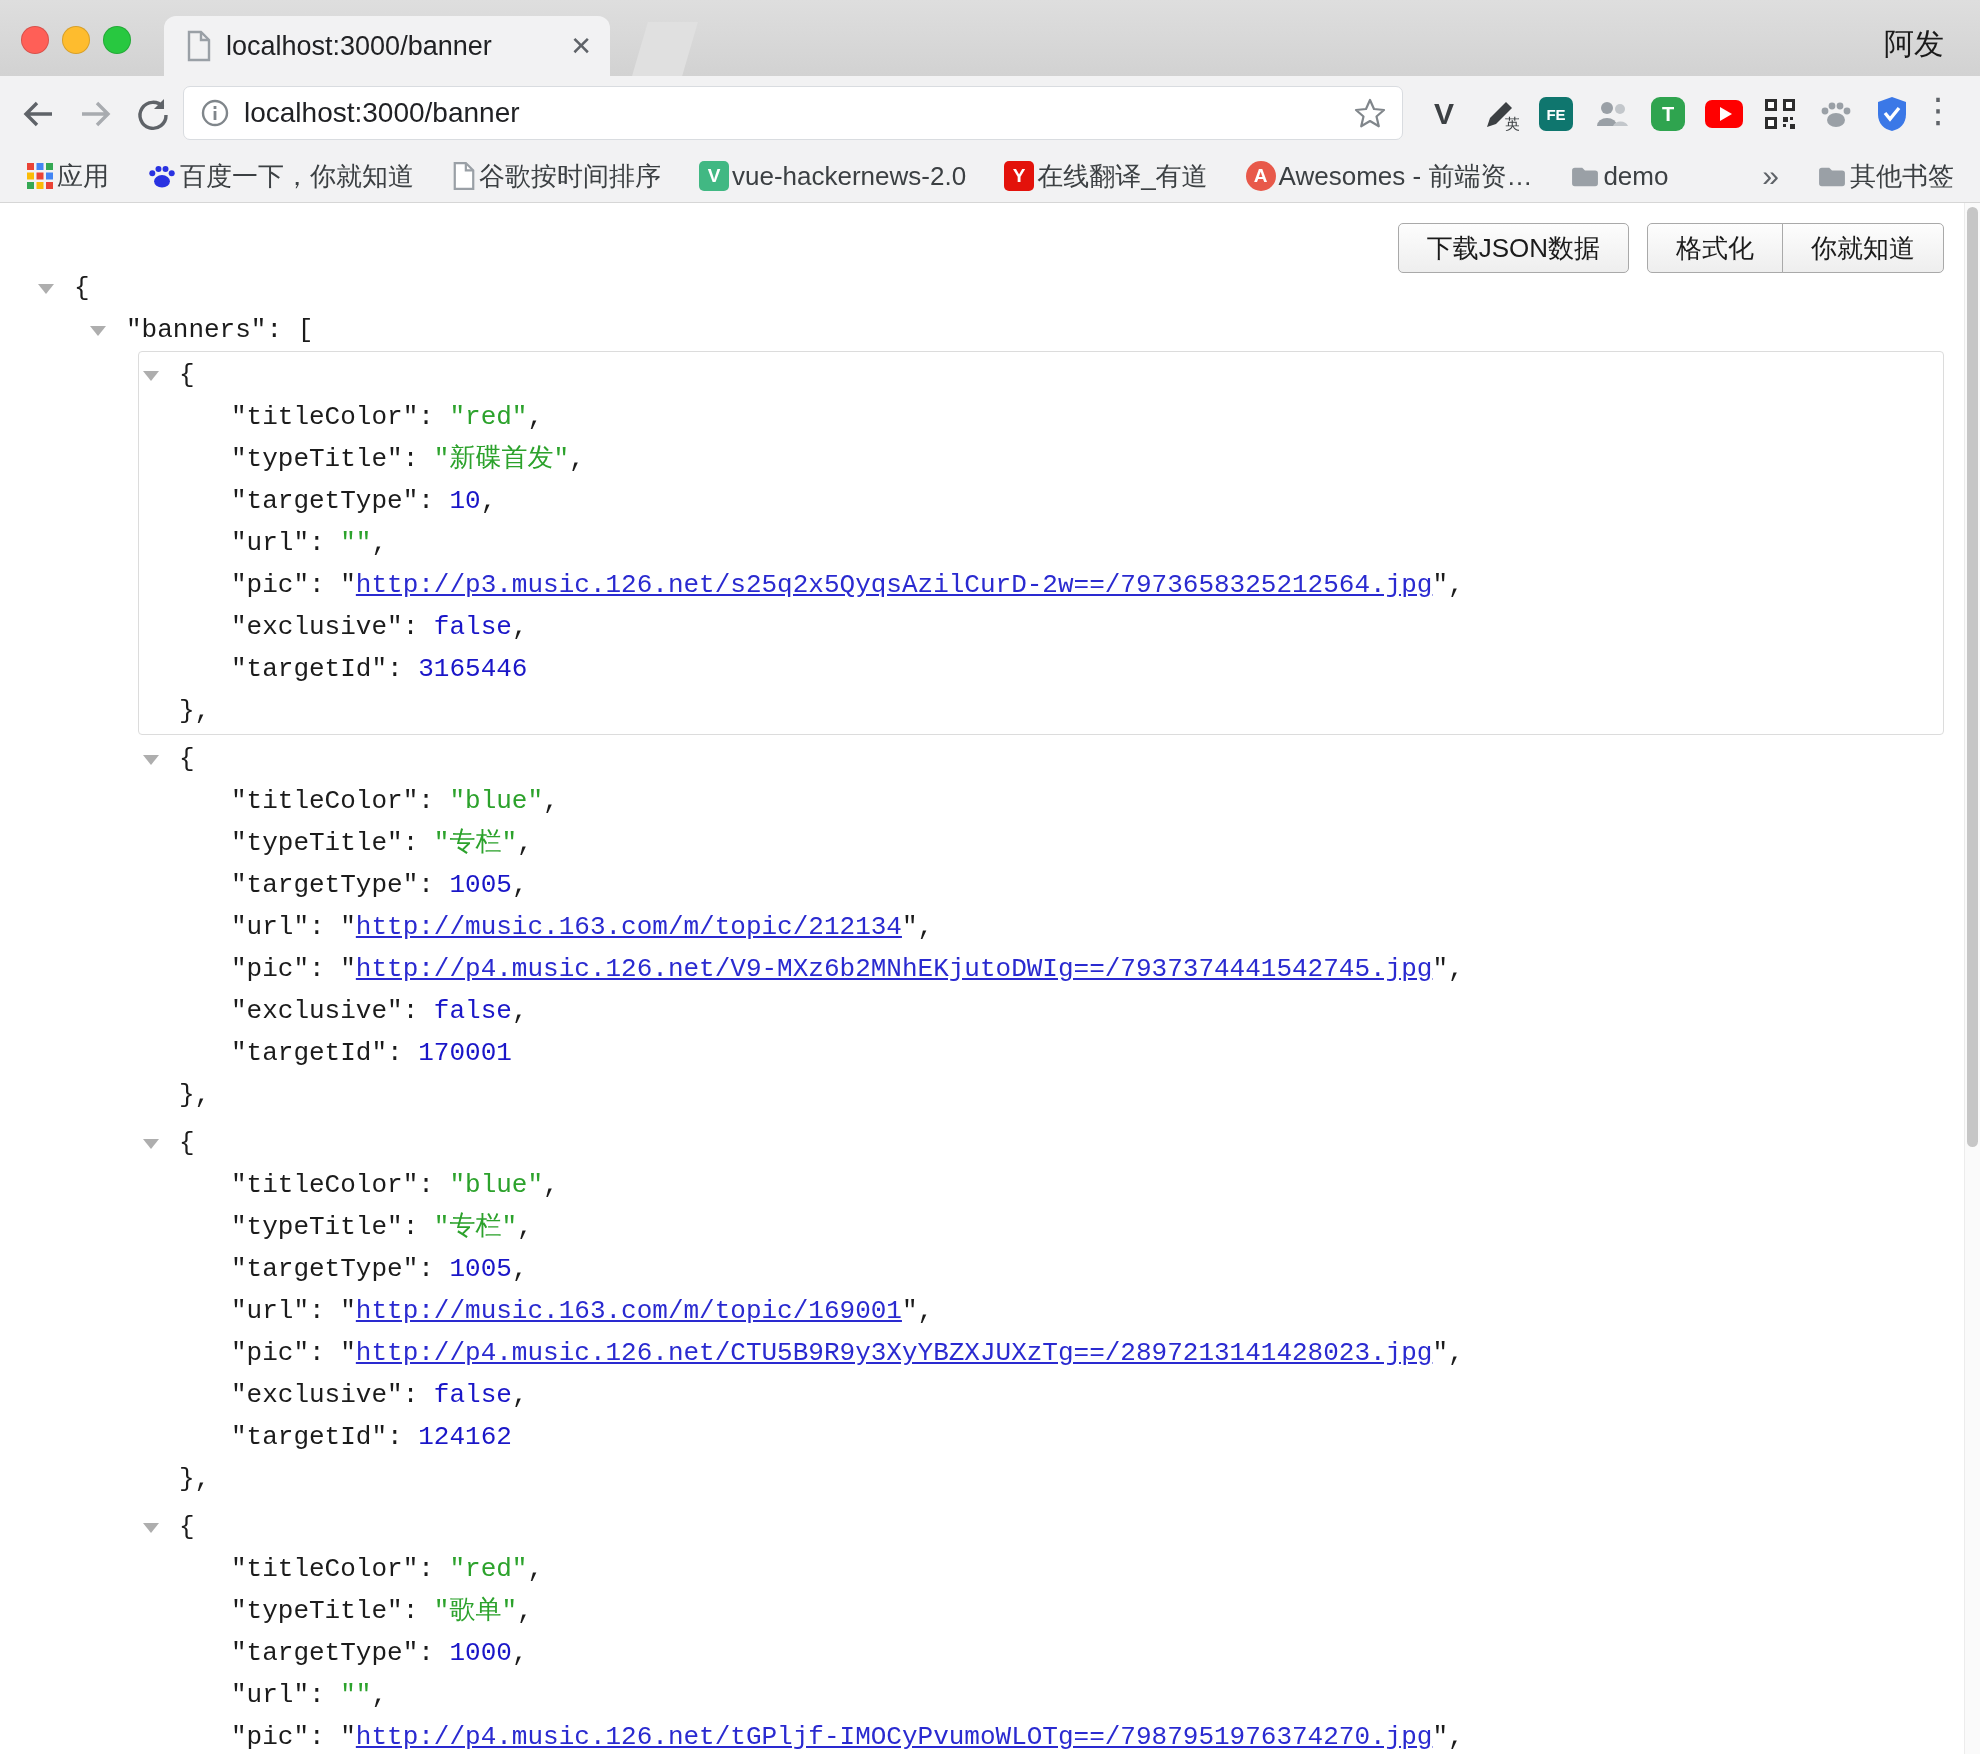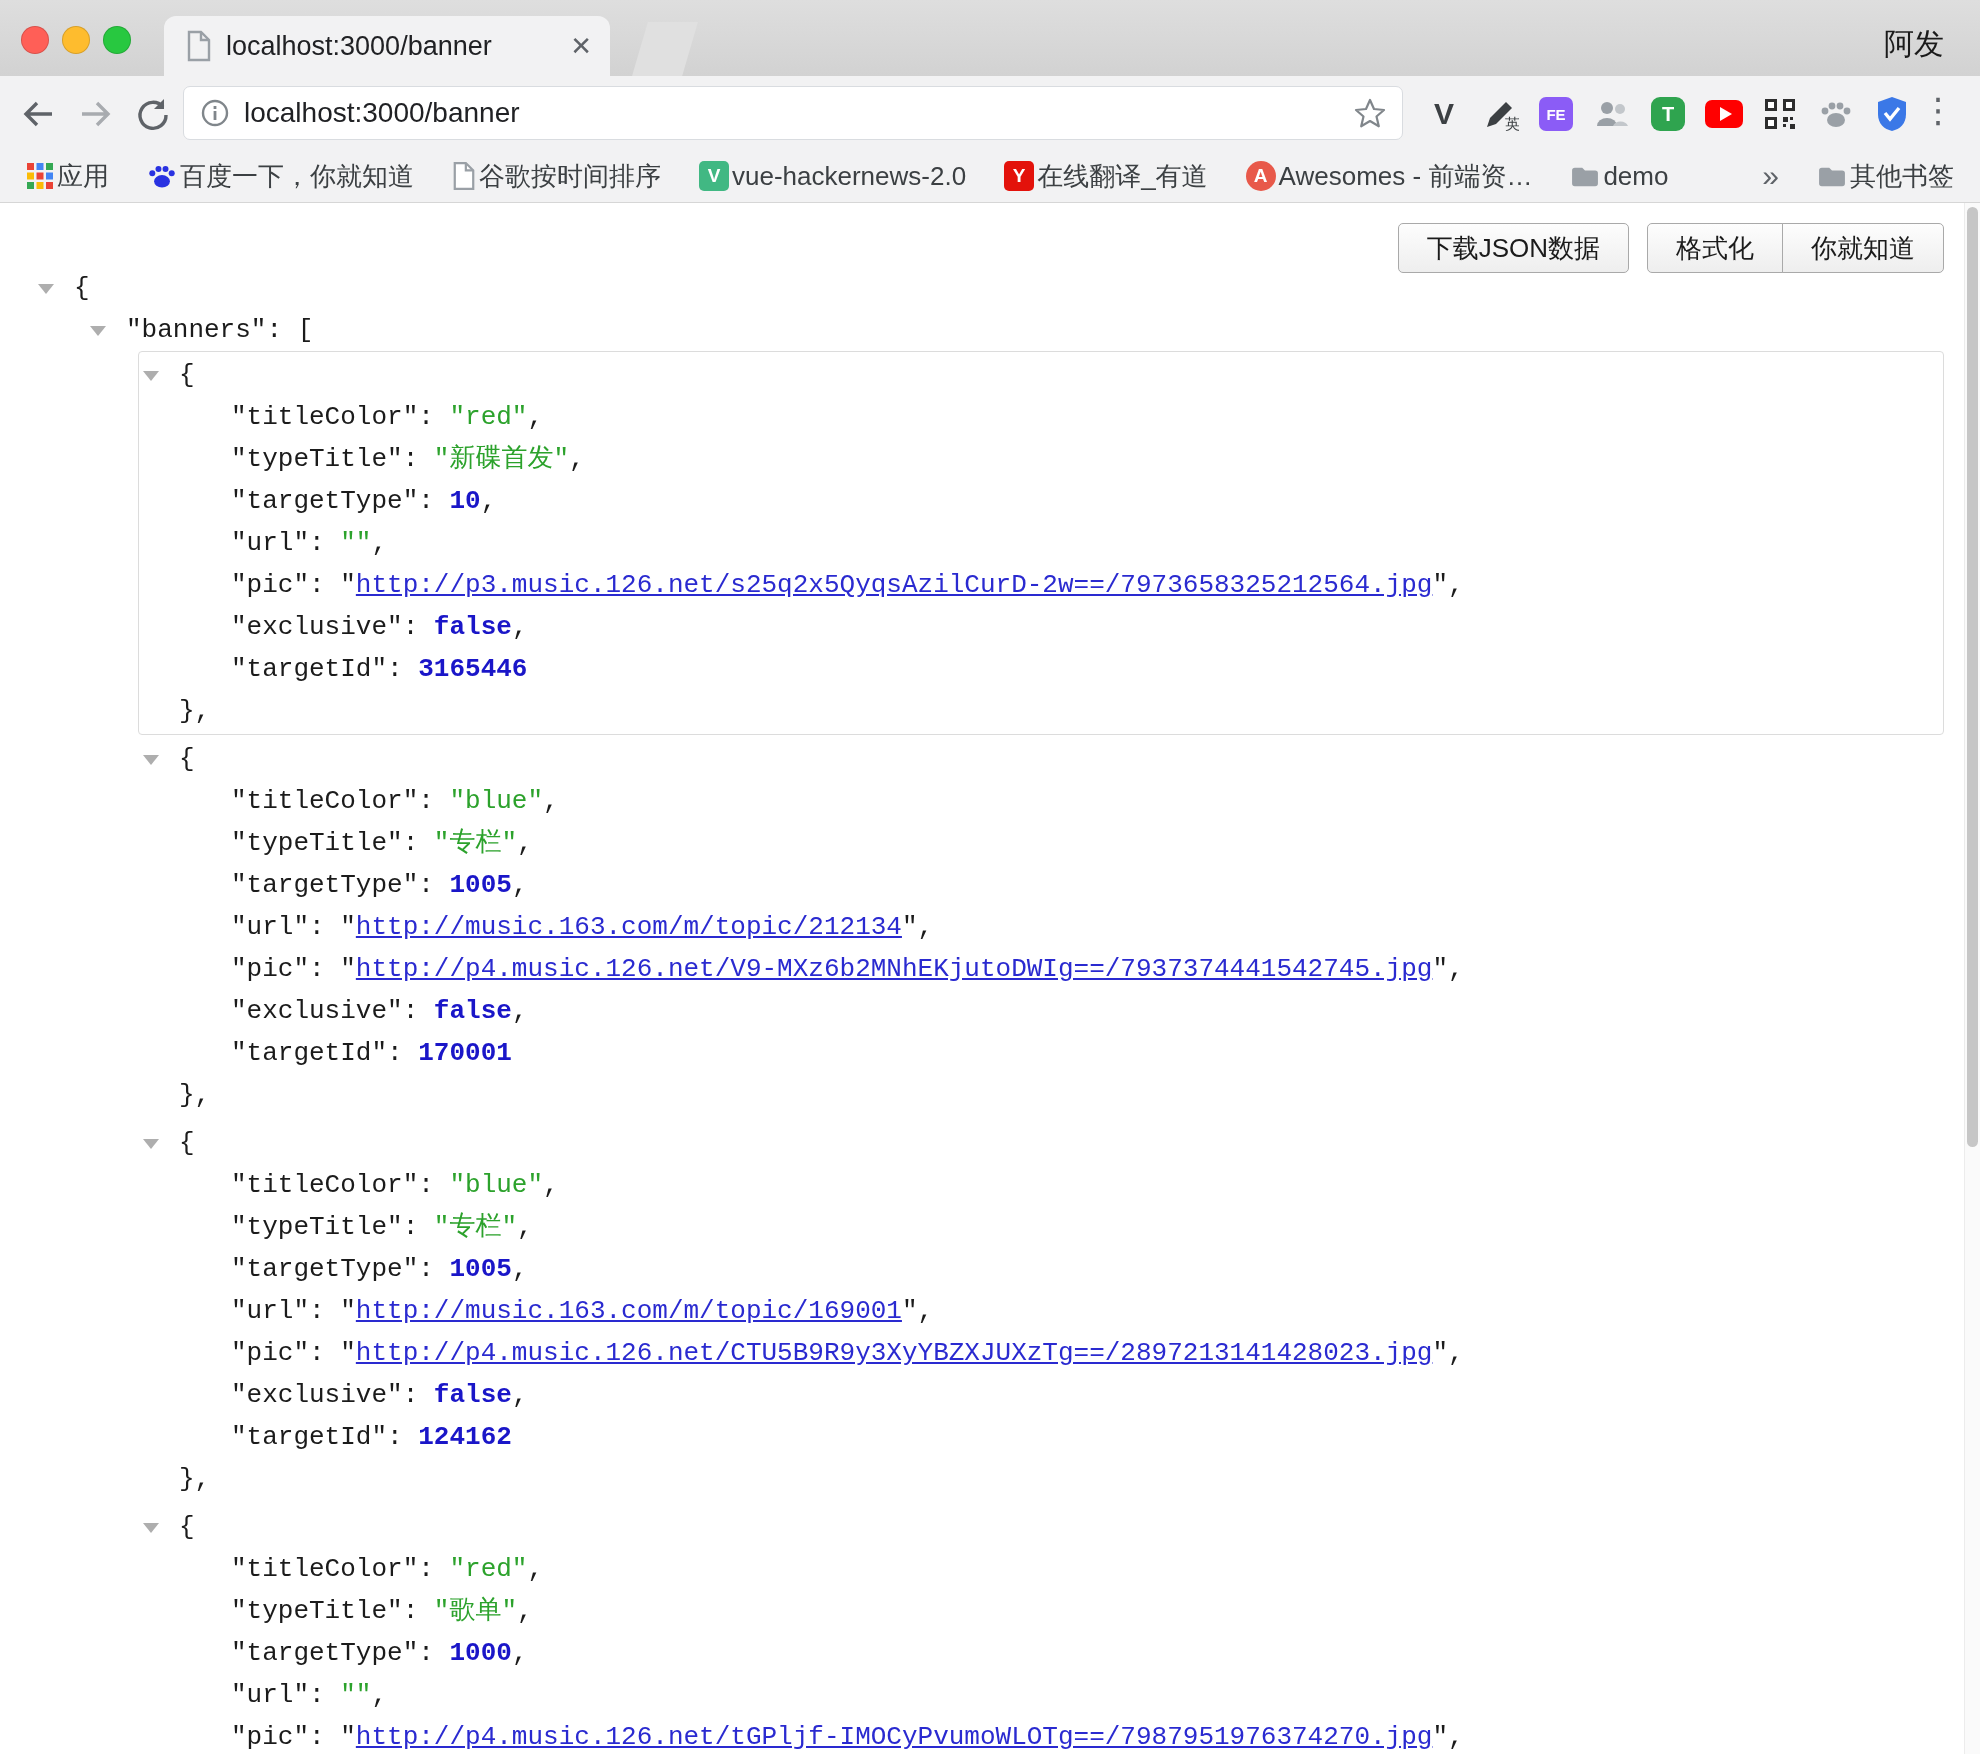--- a/index.html
+++ b/index.html
@@ -123,7 +123,7 @@
     </svg>
   </div>
   <div class="ext" style="left:1536px">
-    <span class="badge" style="width:34px;height:34px;background:#8b5cf6;font-size:15px;">FE</span>
+    <span class="badge" style="width:34px;height:34px;background:#0f766e;font-size:15px;">FE</span>
   </div>
   <div class="ext" style="left:1592px">
     <svg width="36" height="32" viewBox="0 0 36 32">

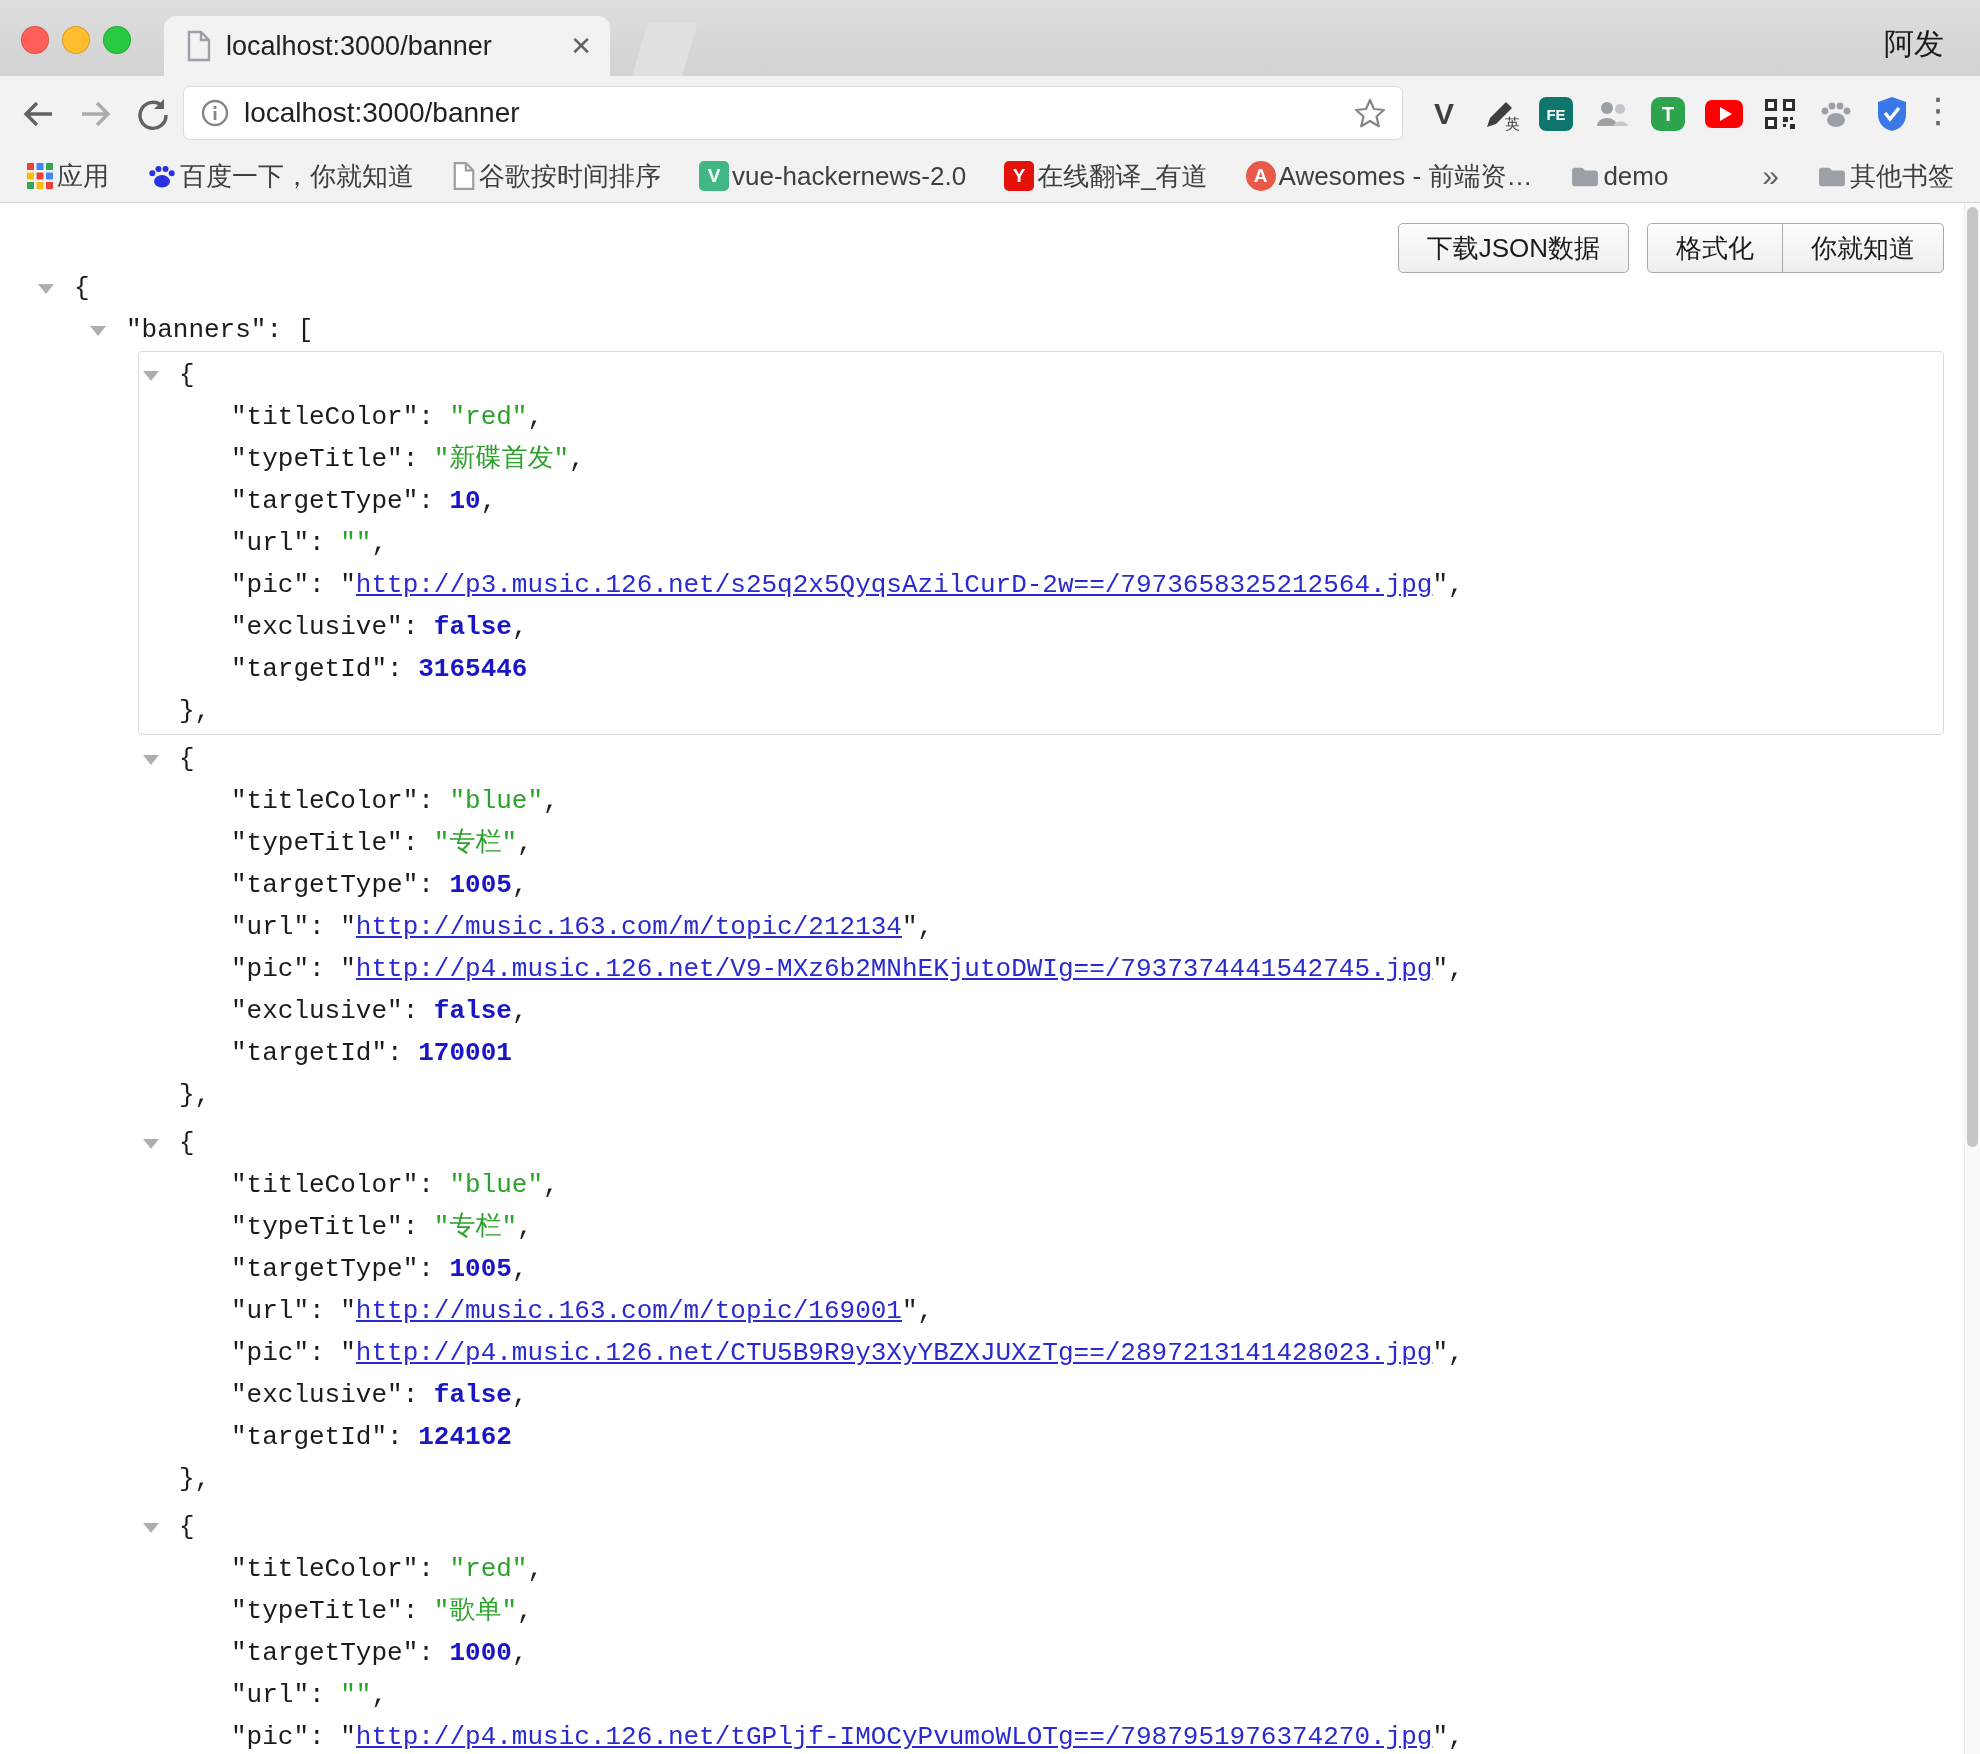--- a/index.html
+++ b/index.html
@@ -55,7 +55,7 @@
     border-left:8px solid transparent; border-right:8px solid transparent; border-top:10px solid #aeaeae; }
   .p, .k, .q { color:#1b1b1b; }
   .str { color:var(--json-string,#2ca22c); }
-  .num, .bool { color:var(--json-number,#1a16c8); font-weight:bold; }
+  .num, .bool { color:var(--json-number,#1a16c8); font-weight:normal; }
   .lnk { color:var(--json-link,#2a2ad0); }
 
   .scrollbar { position:absolute; right:0; top:0; width:16px; height:1551px;

